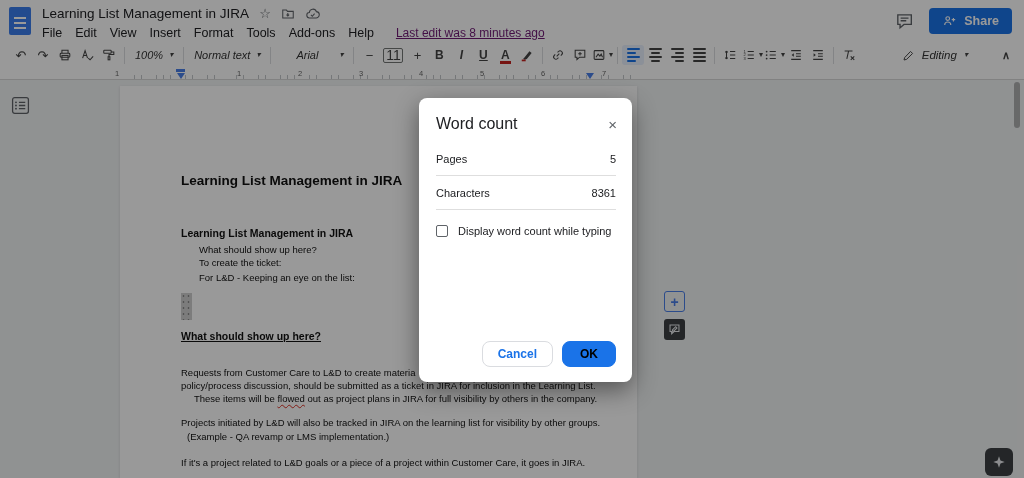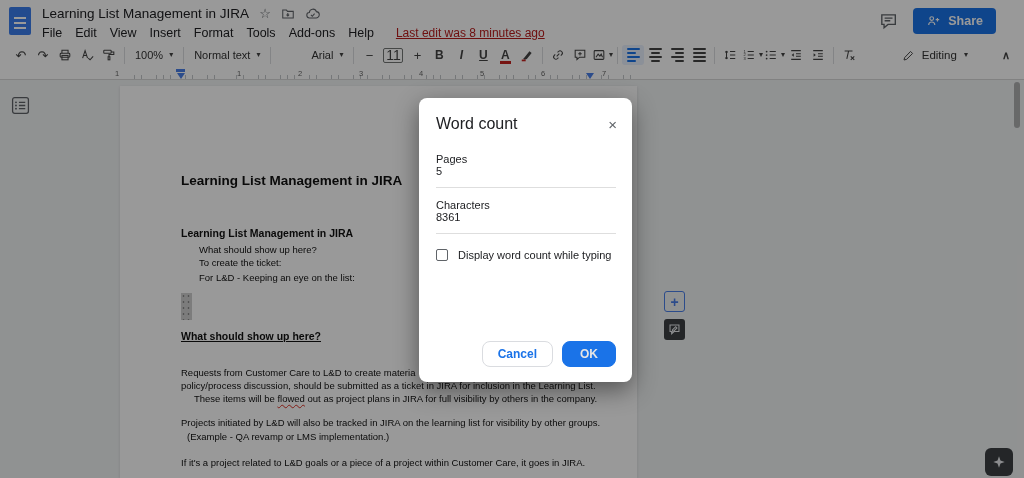--- a/index.html
+++ b/index.html
@@ -18,7 +18,7 @@
   .mini svg { stroke:#5f6368; fill:none; stroke-width:1.2; }
   .menus { display:flex; align-items:center; gap:13px; font-size:12.5px; color:#202124; height:18px; margin-top:1px; }
   .last-edit { color:#b91c1c; font-size:12px; text-decoration:underline; margin-left:9px; white-space:nowrap; }
-  .hright { display:flex; align-items:center; gap:16px; padding:8px 28px 0 0; }
+  .hright { display:flex; align-items:center; gap:16px; padding:8px 12px 0 0; }
   .hcomment svg { stroke:#5f6368; fill:none; stroke-width:1.2; display:block; }
   .share { display:flex; align-items:center; gap:7px; background:#1a73e8; color:#fff; height:26px; padding:0 13px;
            border:none; border-radius:4px; font-size:12.5px; font-weight:bold; }

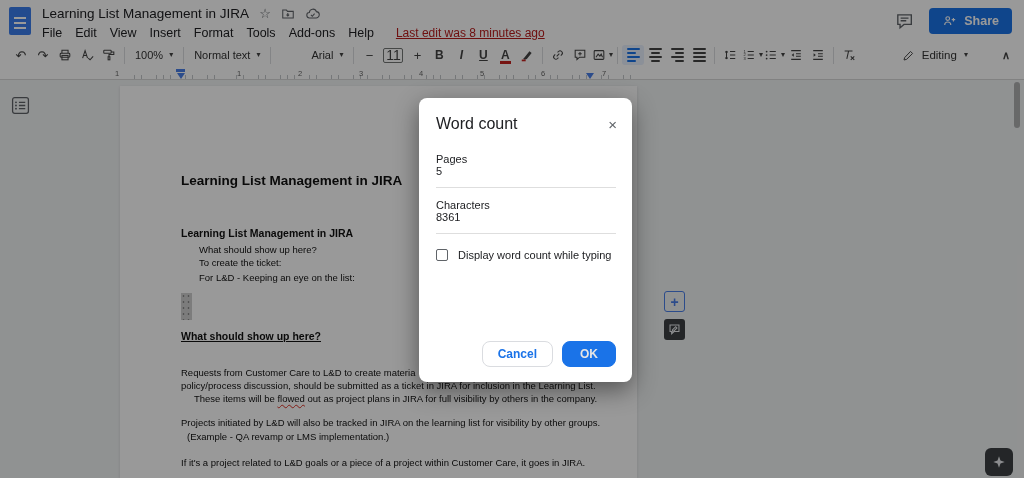--- a/index.html
+++ b/index.html
@@ -17,7 +17,7 @@
   .mini { color:#5f6368; font-size:13px; line-height:1; display:flex; align-items:center; }
   .mini svg { stroke:#5f6368; fill:none; stroke-width:1.2; }
   .menus { display:flex; align-items:center; gap:13px; font-size:12.5px; color:#202124; height:18px; margin-top:1px; }
-  .last-edit { color:#b91c1c; font-size:12px; text-decoration:underline; margin-left:9px; white-space:nowrap; }
+  .last-edit { color:#701a75; font-size:12px; text-decoration:underline; margin-left:9px; white-space:nowrap; }
   .hright { display:flex; align-items:center; gap:16px; padding:8px 12px 0 0; }
   .hcomment svg { stroke:#5f6368; fill:none; stroke-width:1.2; display:block; }
   .share { display:flex; align-items:center; gap:7px; background:#1a73e8; color:#fff; height:26px; padding:0 13px;

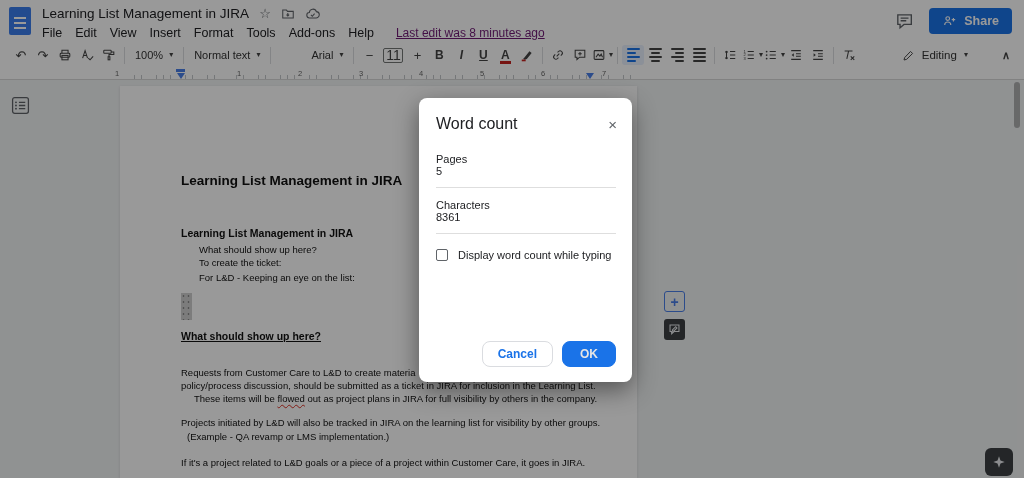--- a/index.html
+++ b/index.html
@@ -30,7 +30,7 @@
   .tbtn { min-width:22px; height:20px; display:flex; align-items:center; justify-content:center; border-radius:3px; gap:3px; flex:none; }
   .glyph { font-size:13px; line-height:1; }
   .sep { width:1px; height:17px; background:#dadce0; margin:0 4px; flex:none; }
-  .drop { font-size:11px; color:#333; display:flex; align-items:center; gap:6px; padding:0 6px; white-space:nowrap; }
+  .drop { font-size:11px; color:#333; display:flex; align-items:center; gap:6px; padding:0 6px; white-space:nowrap;font-style:italic; }
   .caret { font-size:8px; color:#444; line-height:1; }
   .sizebox { width:20px; height:15px; border:1px solid #747775; border-radius:2px; font-size:14px;
              display:flex; align-items:center; justify-content:center; margin:8px 3px; }

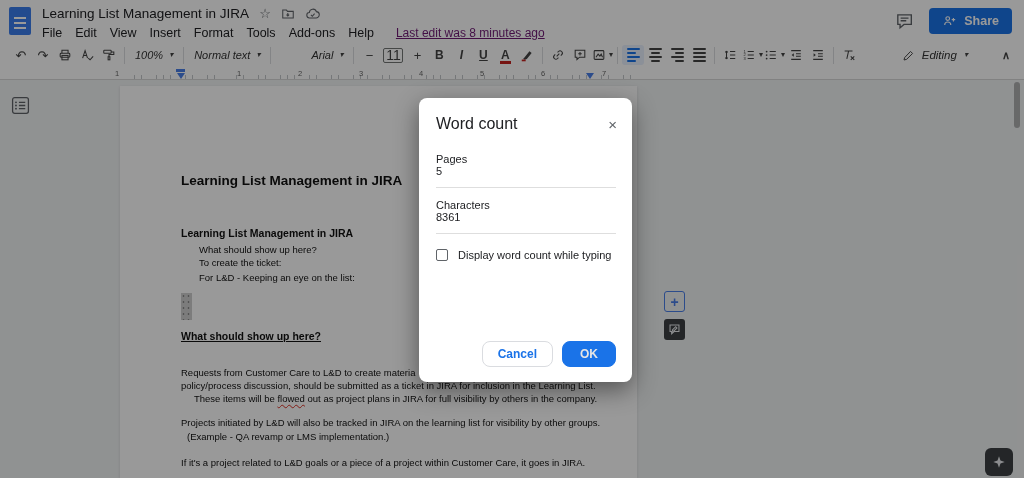--- a/index.html
+++ b/index.html
@@ -193,7 +193,7 @@
       </div>
     <div class="sep"></div>
     <div class="tbtn drop">
-        <span style="width:52px;text-align:right">Arial</span>
+        <span style="width:52px;text-align:center">Arial</span>
         <span class="caret">▾</span>
       </div>
     <div class="sep"></div>

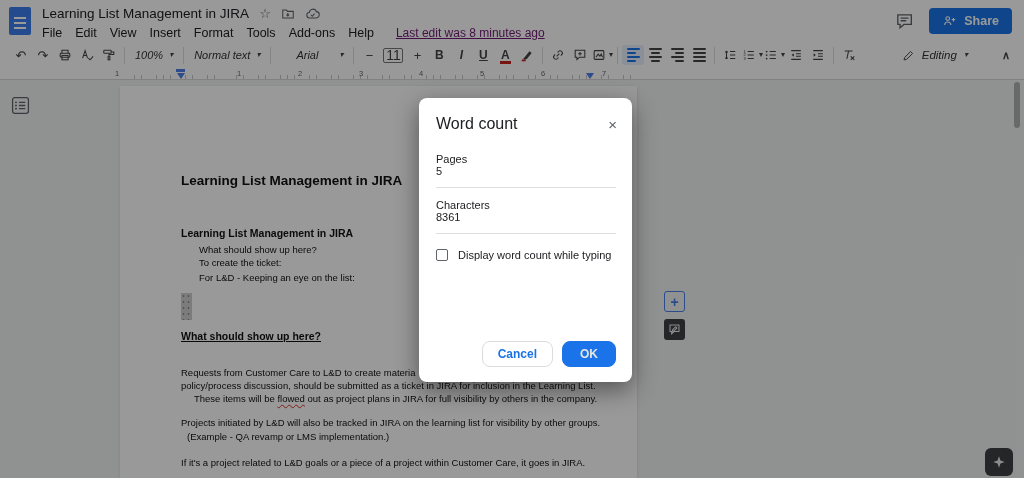--- a/index.html
+++ b/index.html
@@ -89,7 +89,7 @@
   .dlg-title { font-size:16px; color:#202124; }
   .dlg-close { color:#5f6368; font-size:15px; line-height:1; background:none; border:none; font-family:inherit; }
   .dlg-row { display:flex; justify-content:space-between; margin:0 16px 0 17px; padding:10.5px 0;
-             border-bottom:1px solid #dedede; font-size:11px; color:#202124;flex-direction:column; }
+             border-bottom:1px solid #dedede; font-size:11px; color:#202124; }
   .dlg-check { display:flex; align-items:center; gap:10px; margin:15px 17px 0; font-size:11px; color:#202124; }
   .cb { width:12px; height:12px; border:1.6px solid #5f6368; border-radius:2px; flex:none; background:#fff; }
   .dlg-actions { position:absolute; right:16px; bottom:15px; display:flex; gap:9px; }

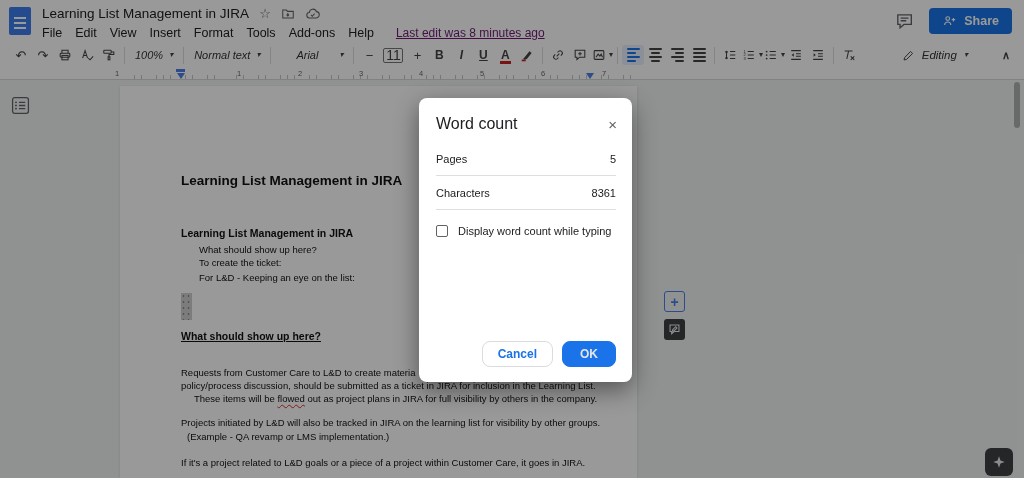--- a/index.html
+++ b/index.html
@@ -96,7 +96,7 @@
   .btn { height:26px; border-radius:8px; font-size:12px; font-weight:bold; display:flex; align-items:center;
          justify-content:center; font-family:inherit; }
   .btn.cancel { background:#fff; border:1px solid #dadce0; color:#1a73e8; padding:0 15px; }
-  .btn.ok { background:#1a73e8; border:1px solid #1a73e8; color:#e5e5e5; padding:0 17px; }
+  .btn.ok { background:#1a73e8; border:1px solid #1a73e8; color:#000000; padding:0 17px; }
 </style>
 </head>
 <body>

